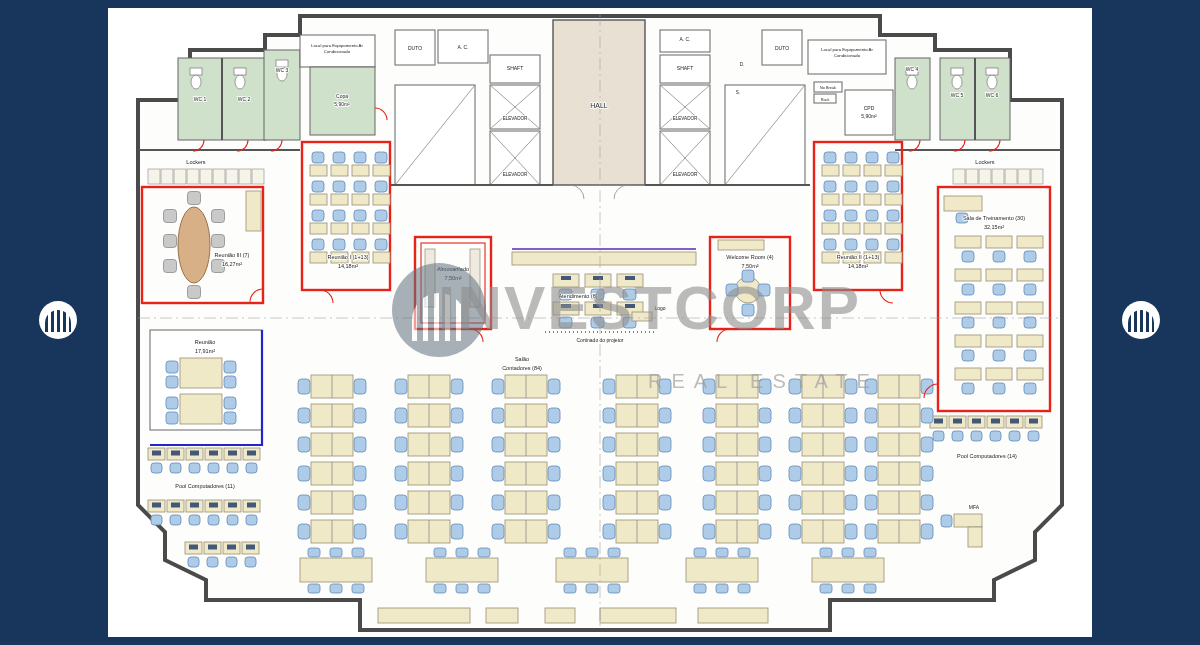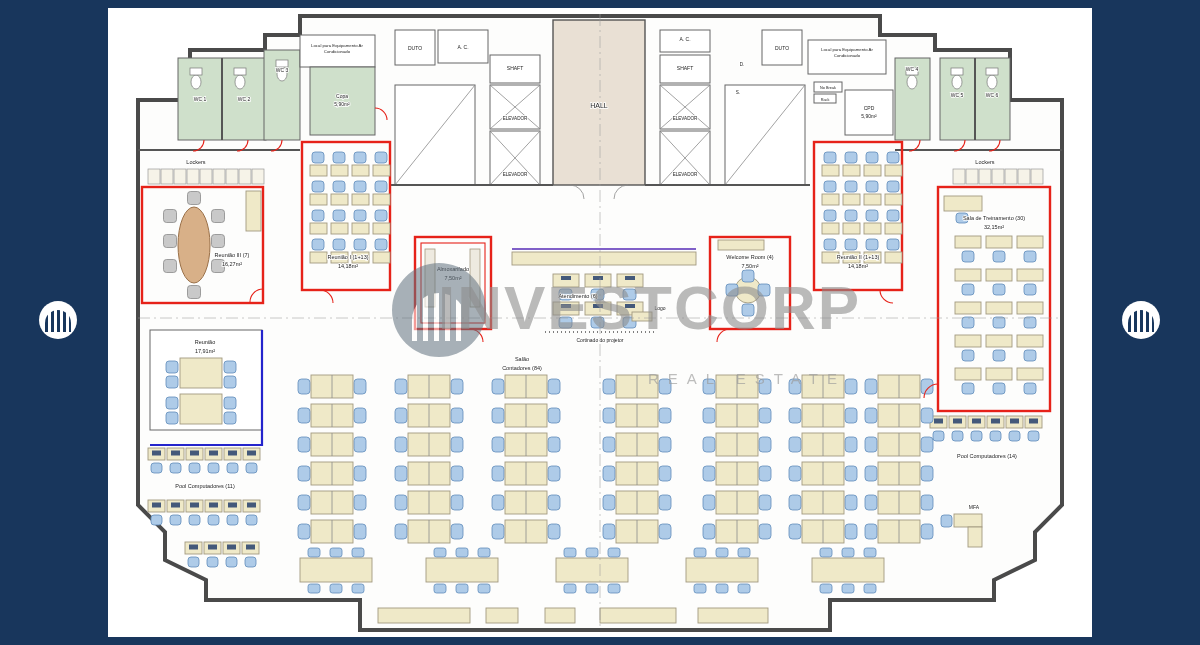--- a/index.html
+++ b/index.html
@@ -22,7 +22,7 @@
            background:repeating-linear-gradient(90deg,#ffffff 0 5px,rgba(255,255,255,0) 5px 11px);}
   .wm-text{position:absolute;left:330px;top:264px;font-size:62px;font-weight:bold;
            letter-spacing:2px;color:#8e8e8e;opacity:.6;pointer-events:none;}
-  .wm-sub{position:absolute;left:540px;top:362px;font-size:15px;letter-spacing:9px;
+  .wm-sub{position:absolute;left:540px;top:362px;font-size:20px;letter-spacing:9px;
           color:#9b9b9b;opacity:.65;pointer-events:none;}
   
   .wall{fill:#fdfdfc;stroke:#4a4a4a;stroke-width:4;}

